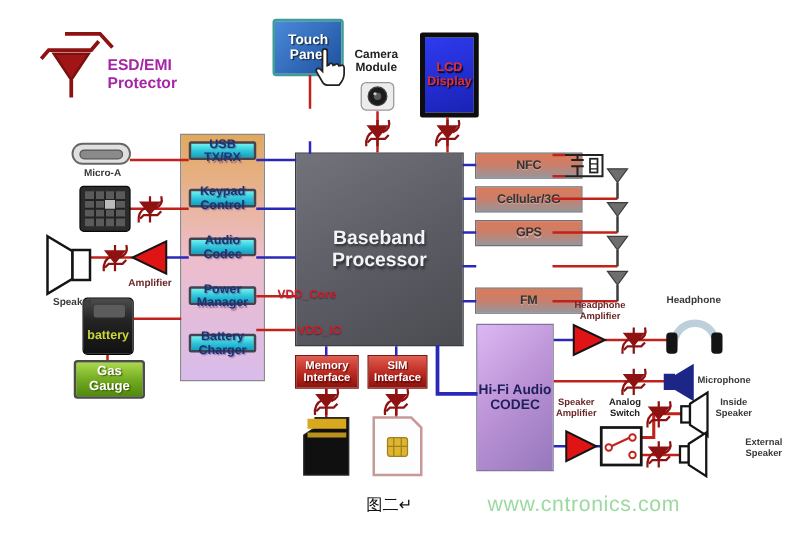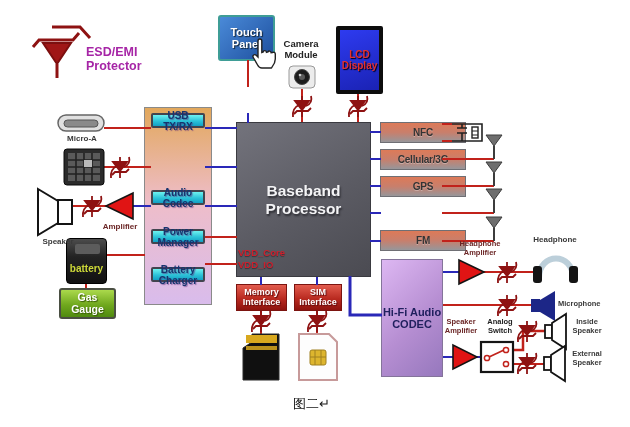--- a/index.html
+++ b/index.html
@@ -107,6 +107,7 @@
 
   <div class="bx module-group"></div>
   <div class="bx cyan m0">USB TX/RX</div>
+  <div class="bx cyan m1">Keypad Control</div>
   <div class="bx cyan m2">Audio Codec</div>
   <div class="bx cyan m3">Power Manager</div>
   <div class="bx cyan m4">Battery Charger</div>

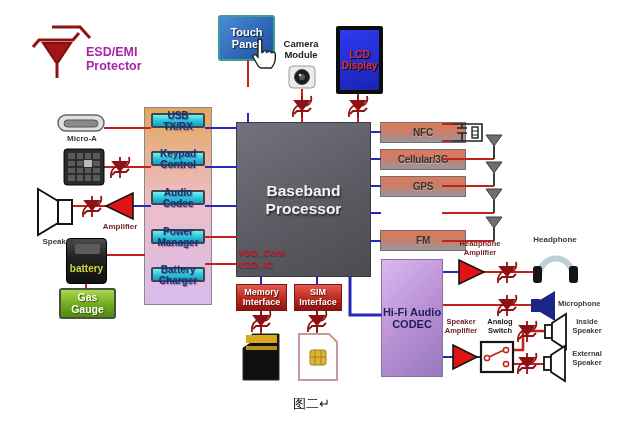--- a/index.html
+++ b/index.html
@@ -32,7 +32,7 @@
     text-shadow:1px 2px 2px #2a2a30;}
   .vdd{position:absolute;z-index:6;font-weight:bold;font-size:9.5px;color:#cc1f2d;
     text-shadow:0 1px 1px rgba(0,0,0,.4);}
-  .vdd-core{left:238px;top:230px;margin-top:17px;}
+  .vdd-core{left:222px;top:230px;}
   .vdd-io{left:238px;top:259px;}
 
   .module-group{left:144px;top:107px;width:68px;height:198px;

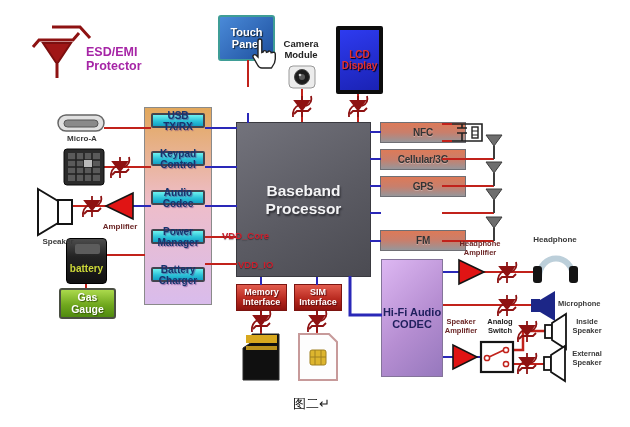--- a/index.html
+++ b/index.html
@@ -82,7 +82,7 @@
   .spamp-lb{left:438px;top:318px;width:46px;font-size:7.5px;}
   .asw-lb{left:480px;top:318px;width:40px;font-size:7.5px;color:#222;}
   .inspk-lb{left:568px;top:318px;width:38px;font-size:7.5px;}
-  .extspk-lb{left:567px;top:350px;width:40px;font-size:7.5px;}
+  .extspk-lb{left:567px;top:350px;width:40px;font-size:7.5px;padding-left:24px;}
 
   .caption{left:293px;top:397px;width:70px;font-size:13px;color:#111;font-weight:normal;text-align:left;}
   .watermark{left:390px;top:394px;width:236px;font-size:17px;color:#9cd9a0;

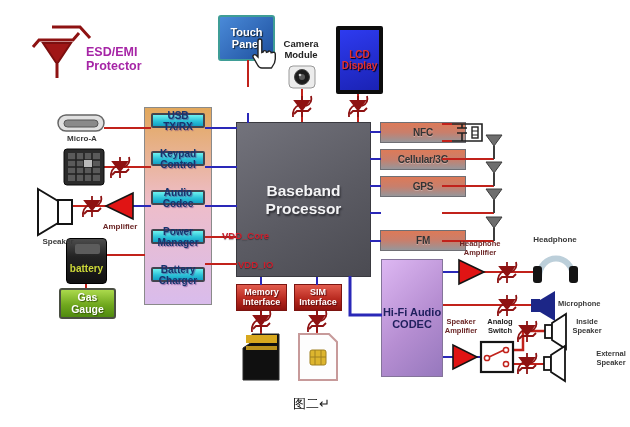--- a/index.html
+++ b/index.html
@@ -137,6 +137,7 @@
   <div class="lbl sm extspk-lb">External Speaker</div>
 
   <div class="lbl caption">图二↵</div>
+  <div class="lbl watermark">www.cntronics.com</div>
 
   <svg class="overlay" width="630" height="427" viewBox="0 0 630 427">
     <defs>

